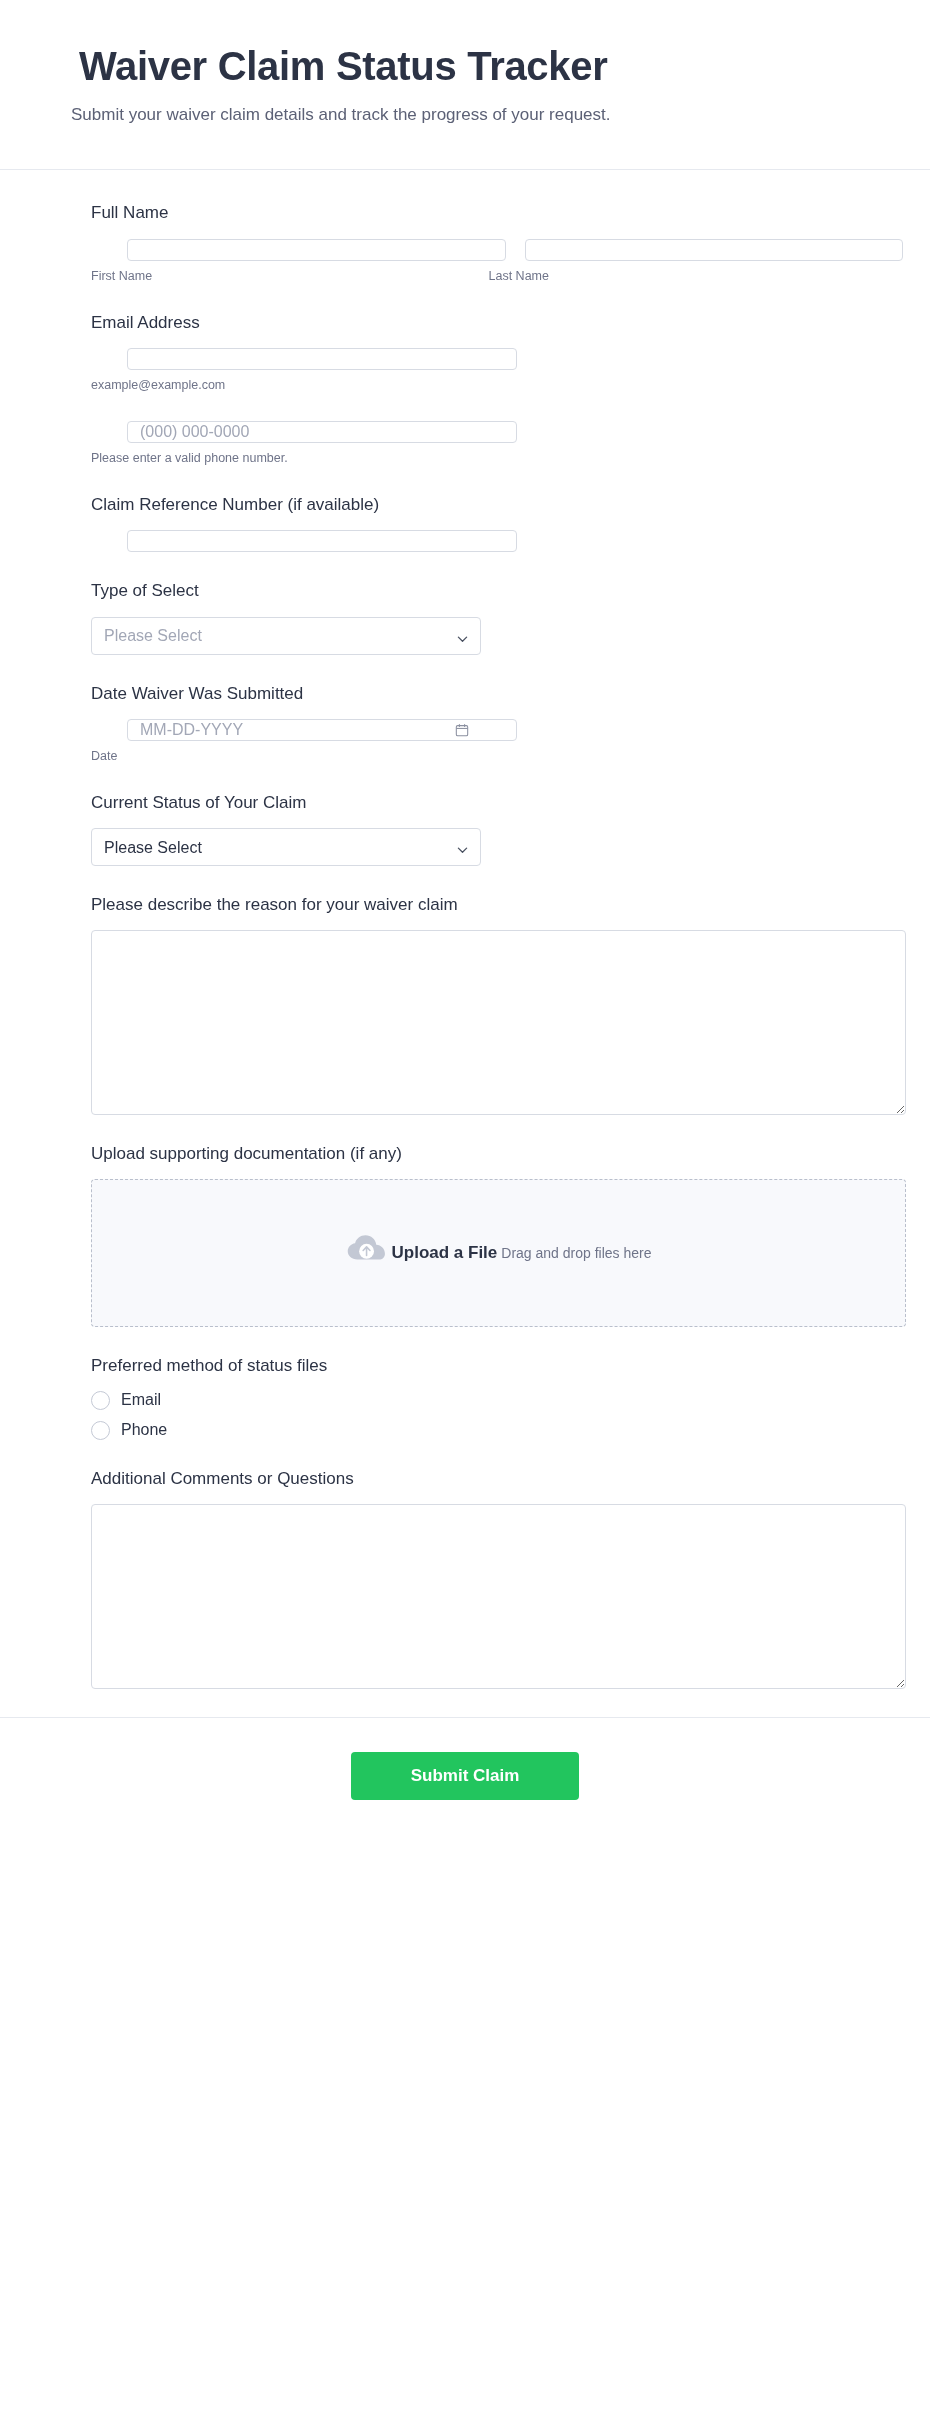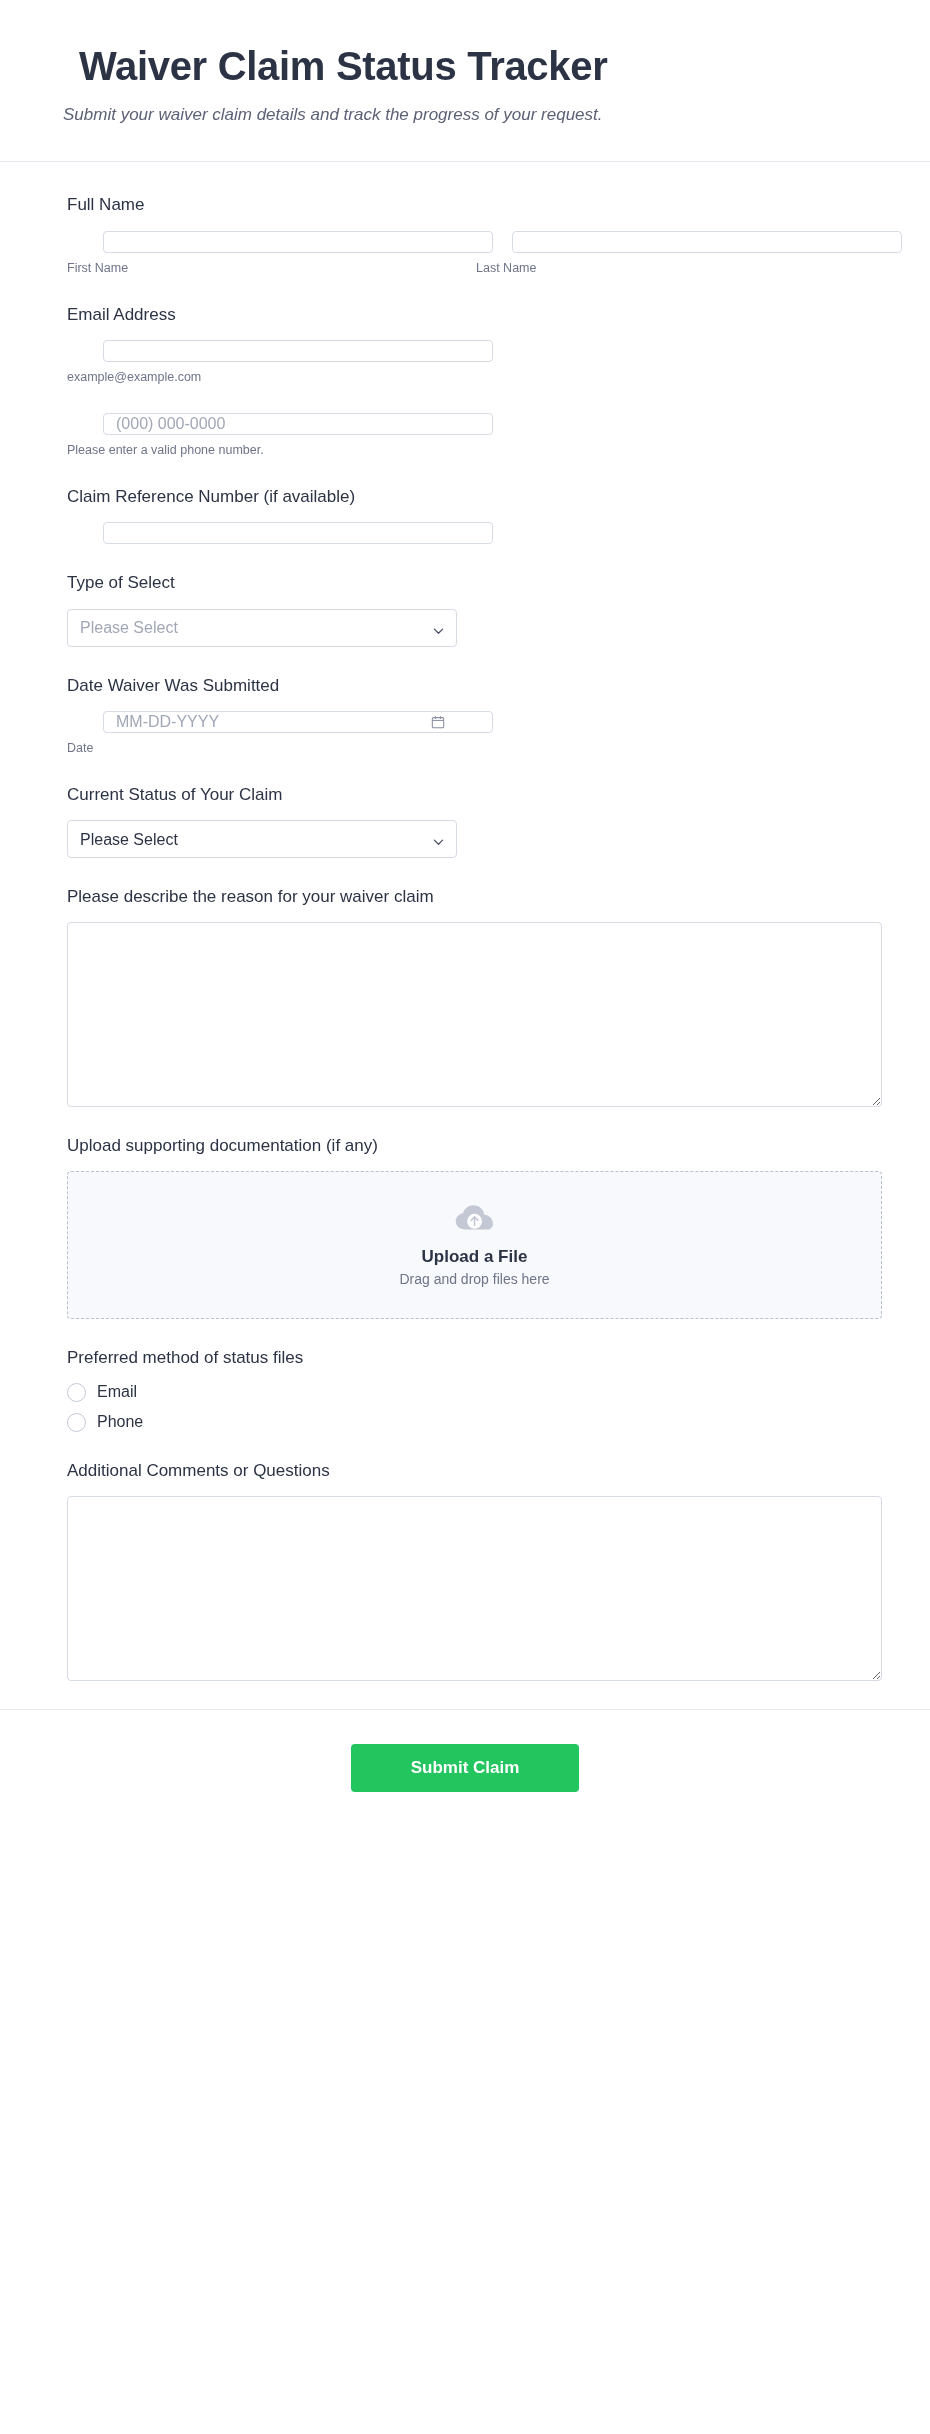--- a/index.html
+++ b/index.html
@@ -36,9 +36,8 @@
     font-size: 17px;
     line-height: 1.45;
     color: #5c6176;
-    margin: 0;
+    margin: 8px;
     font-weight: normal;
-    font-style: italic;
   }
   
   .form-body {

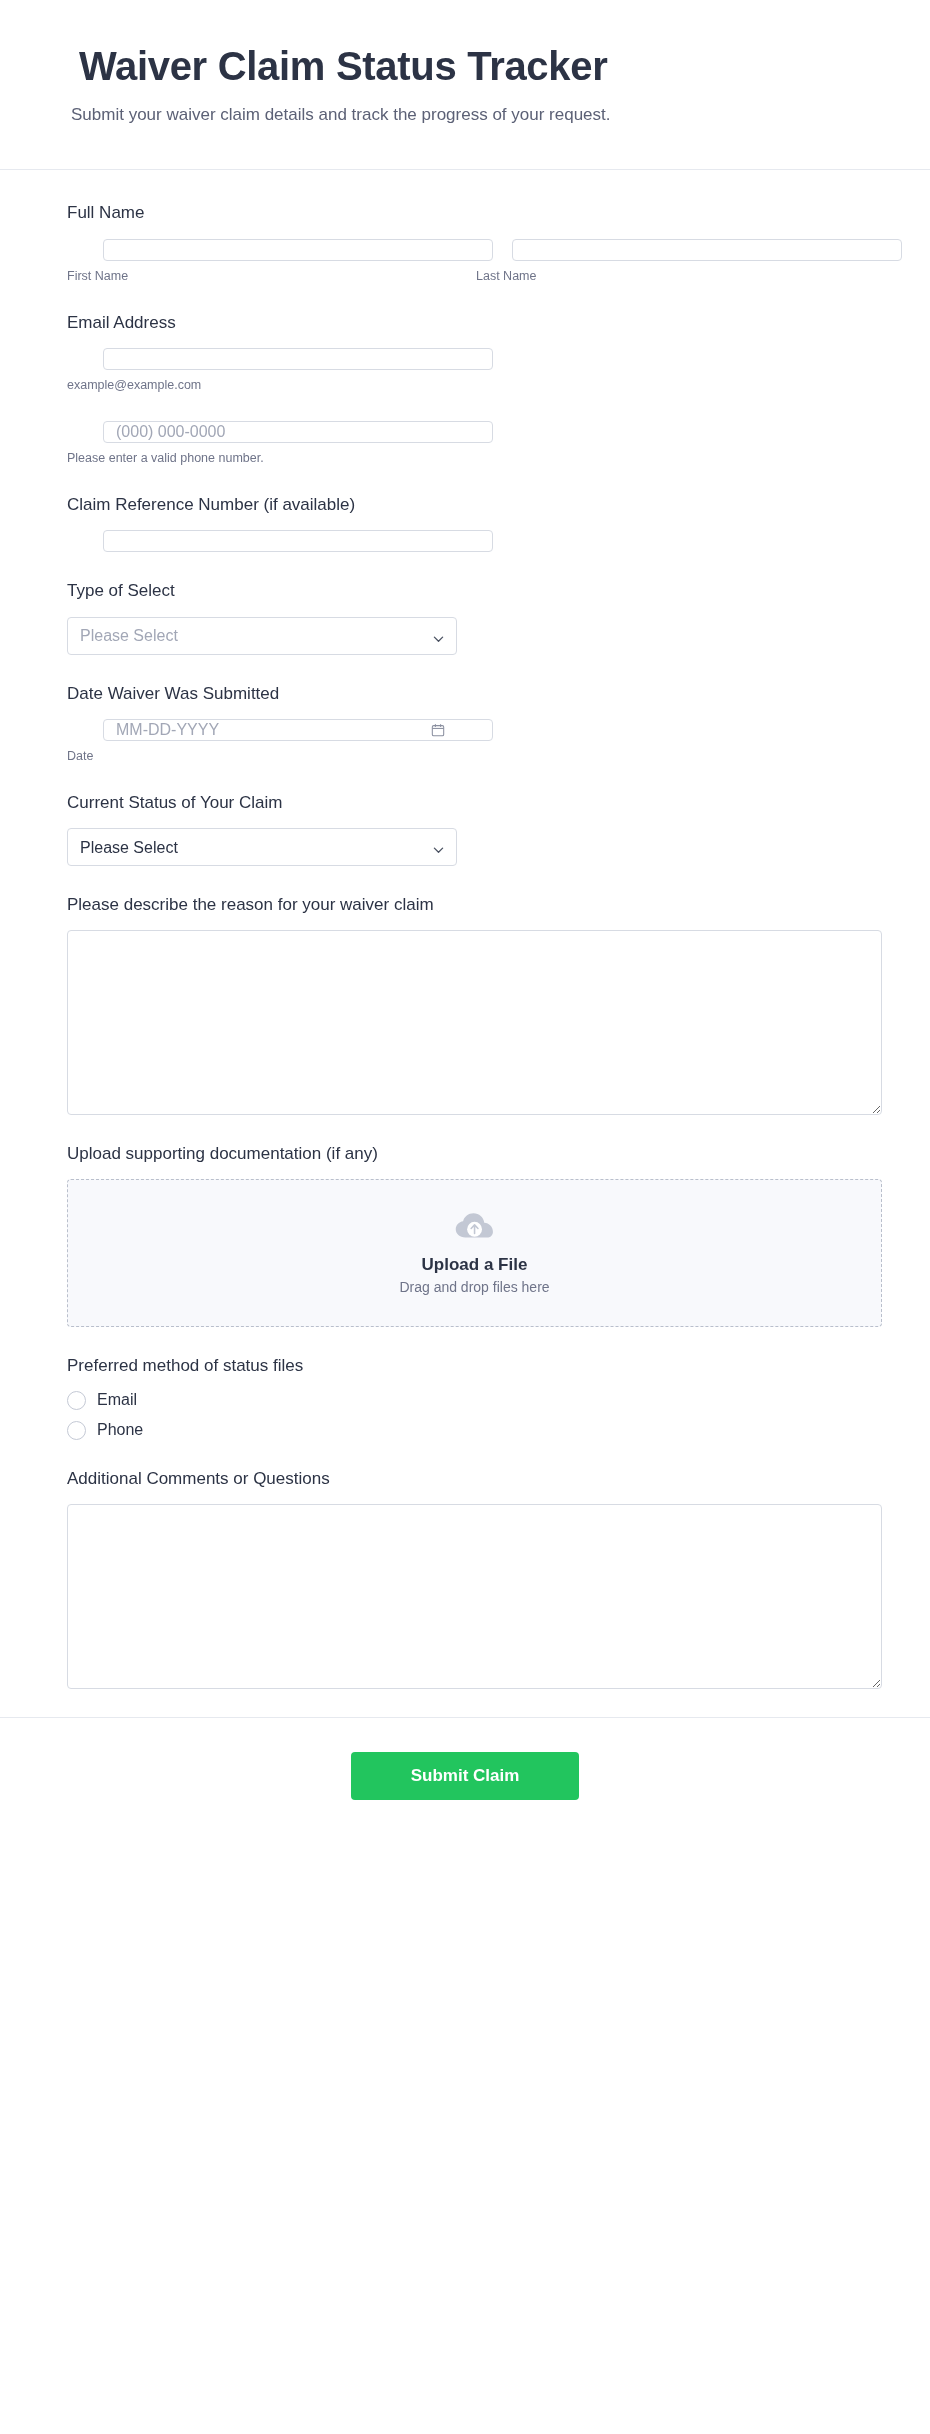--- a/index.html
+++ b/index.html
@@ -41,7 +41,7 @@
   }
   
   .form-body {
-    padding: 32px 63px 0 67px;
+    padding: 32px 63px 0 91px;
   }
   .field {
     margin-bottom: 28px;

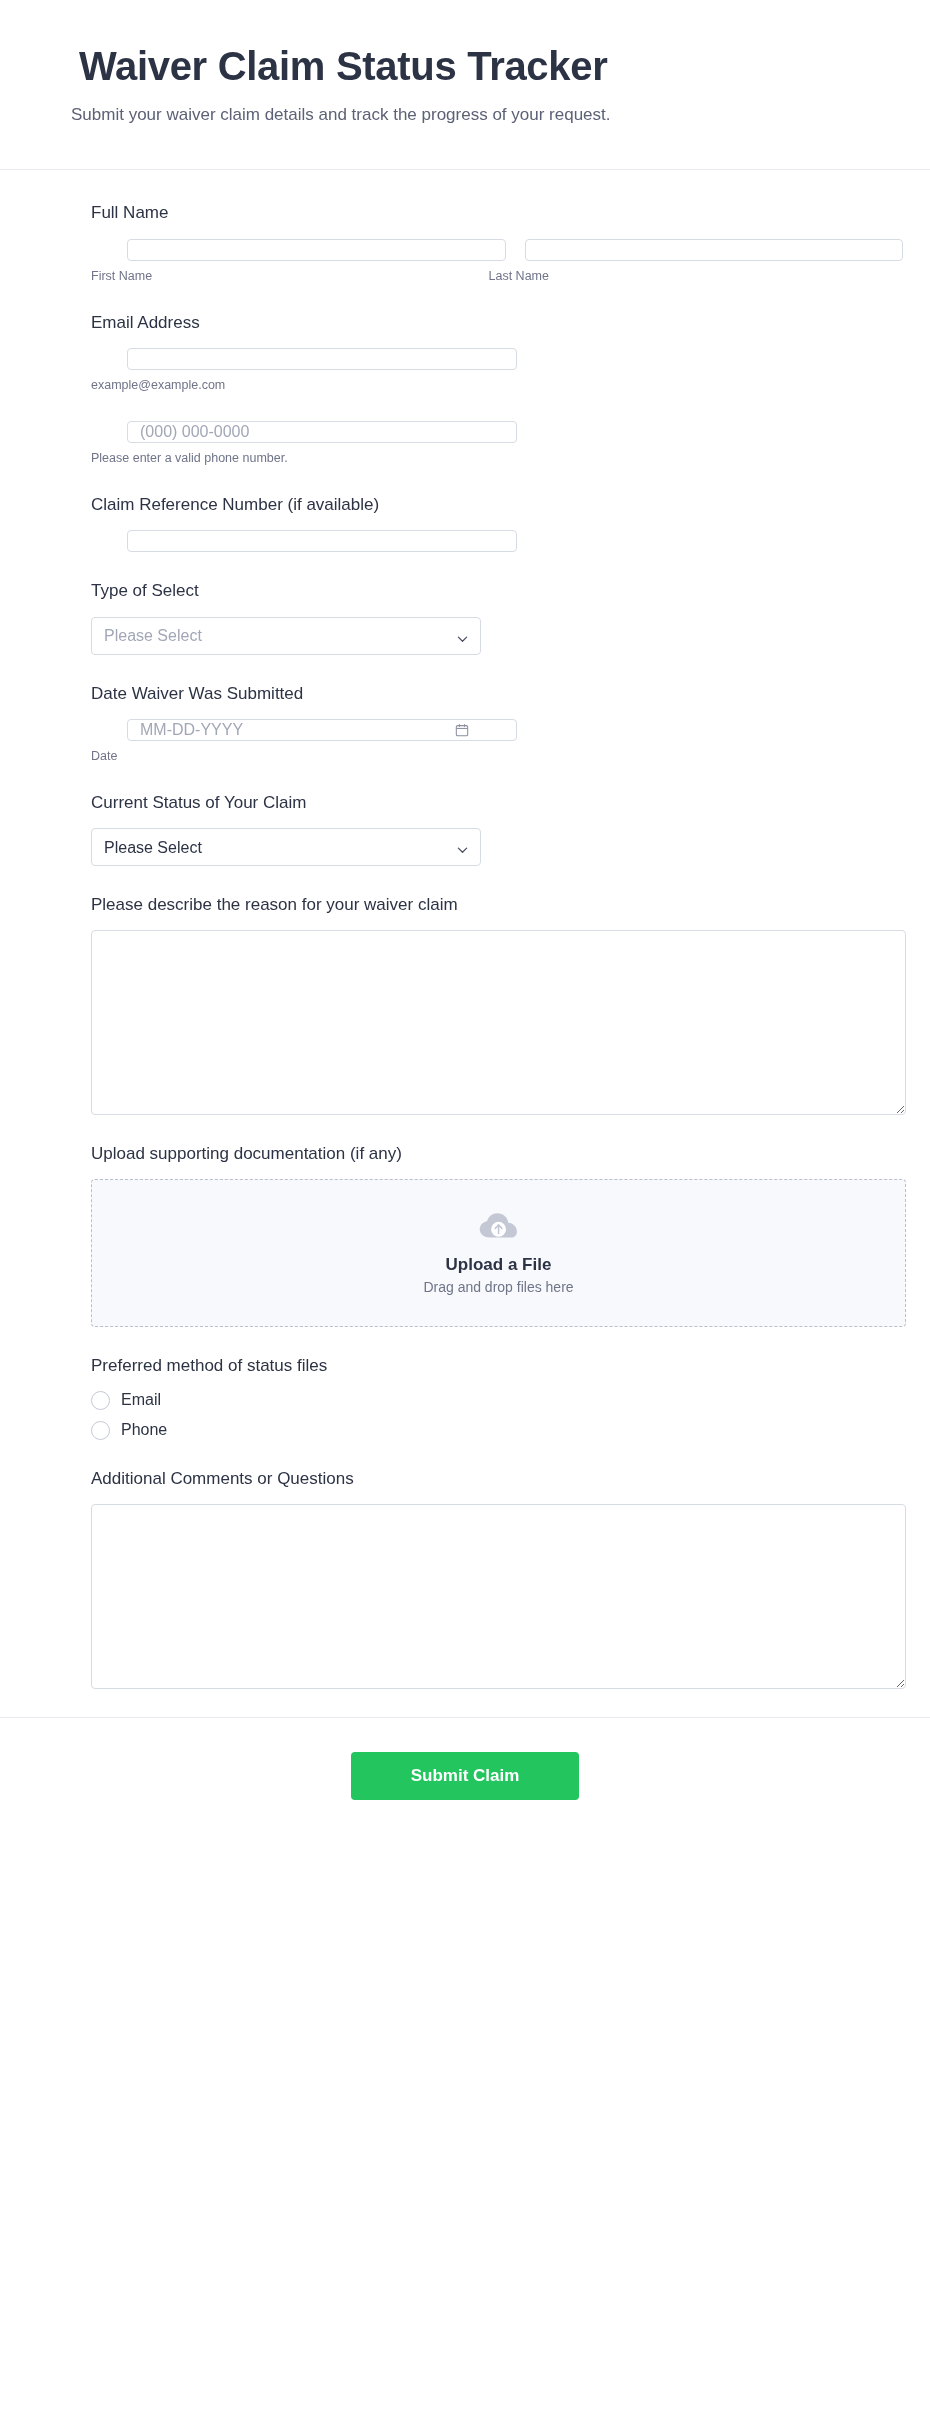--- a/index.html
+++ b/index.html
@@ -145,7 +145,7 @@
     border-radius: 4px;
     background: #f8f9fc;
     display: flex;
-    flex-direction: column;
+    flex-direction: row;
     align-items: center;
     justify-content: center;
     gap: 4px;

